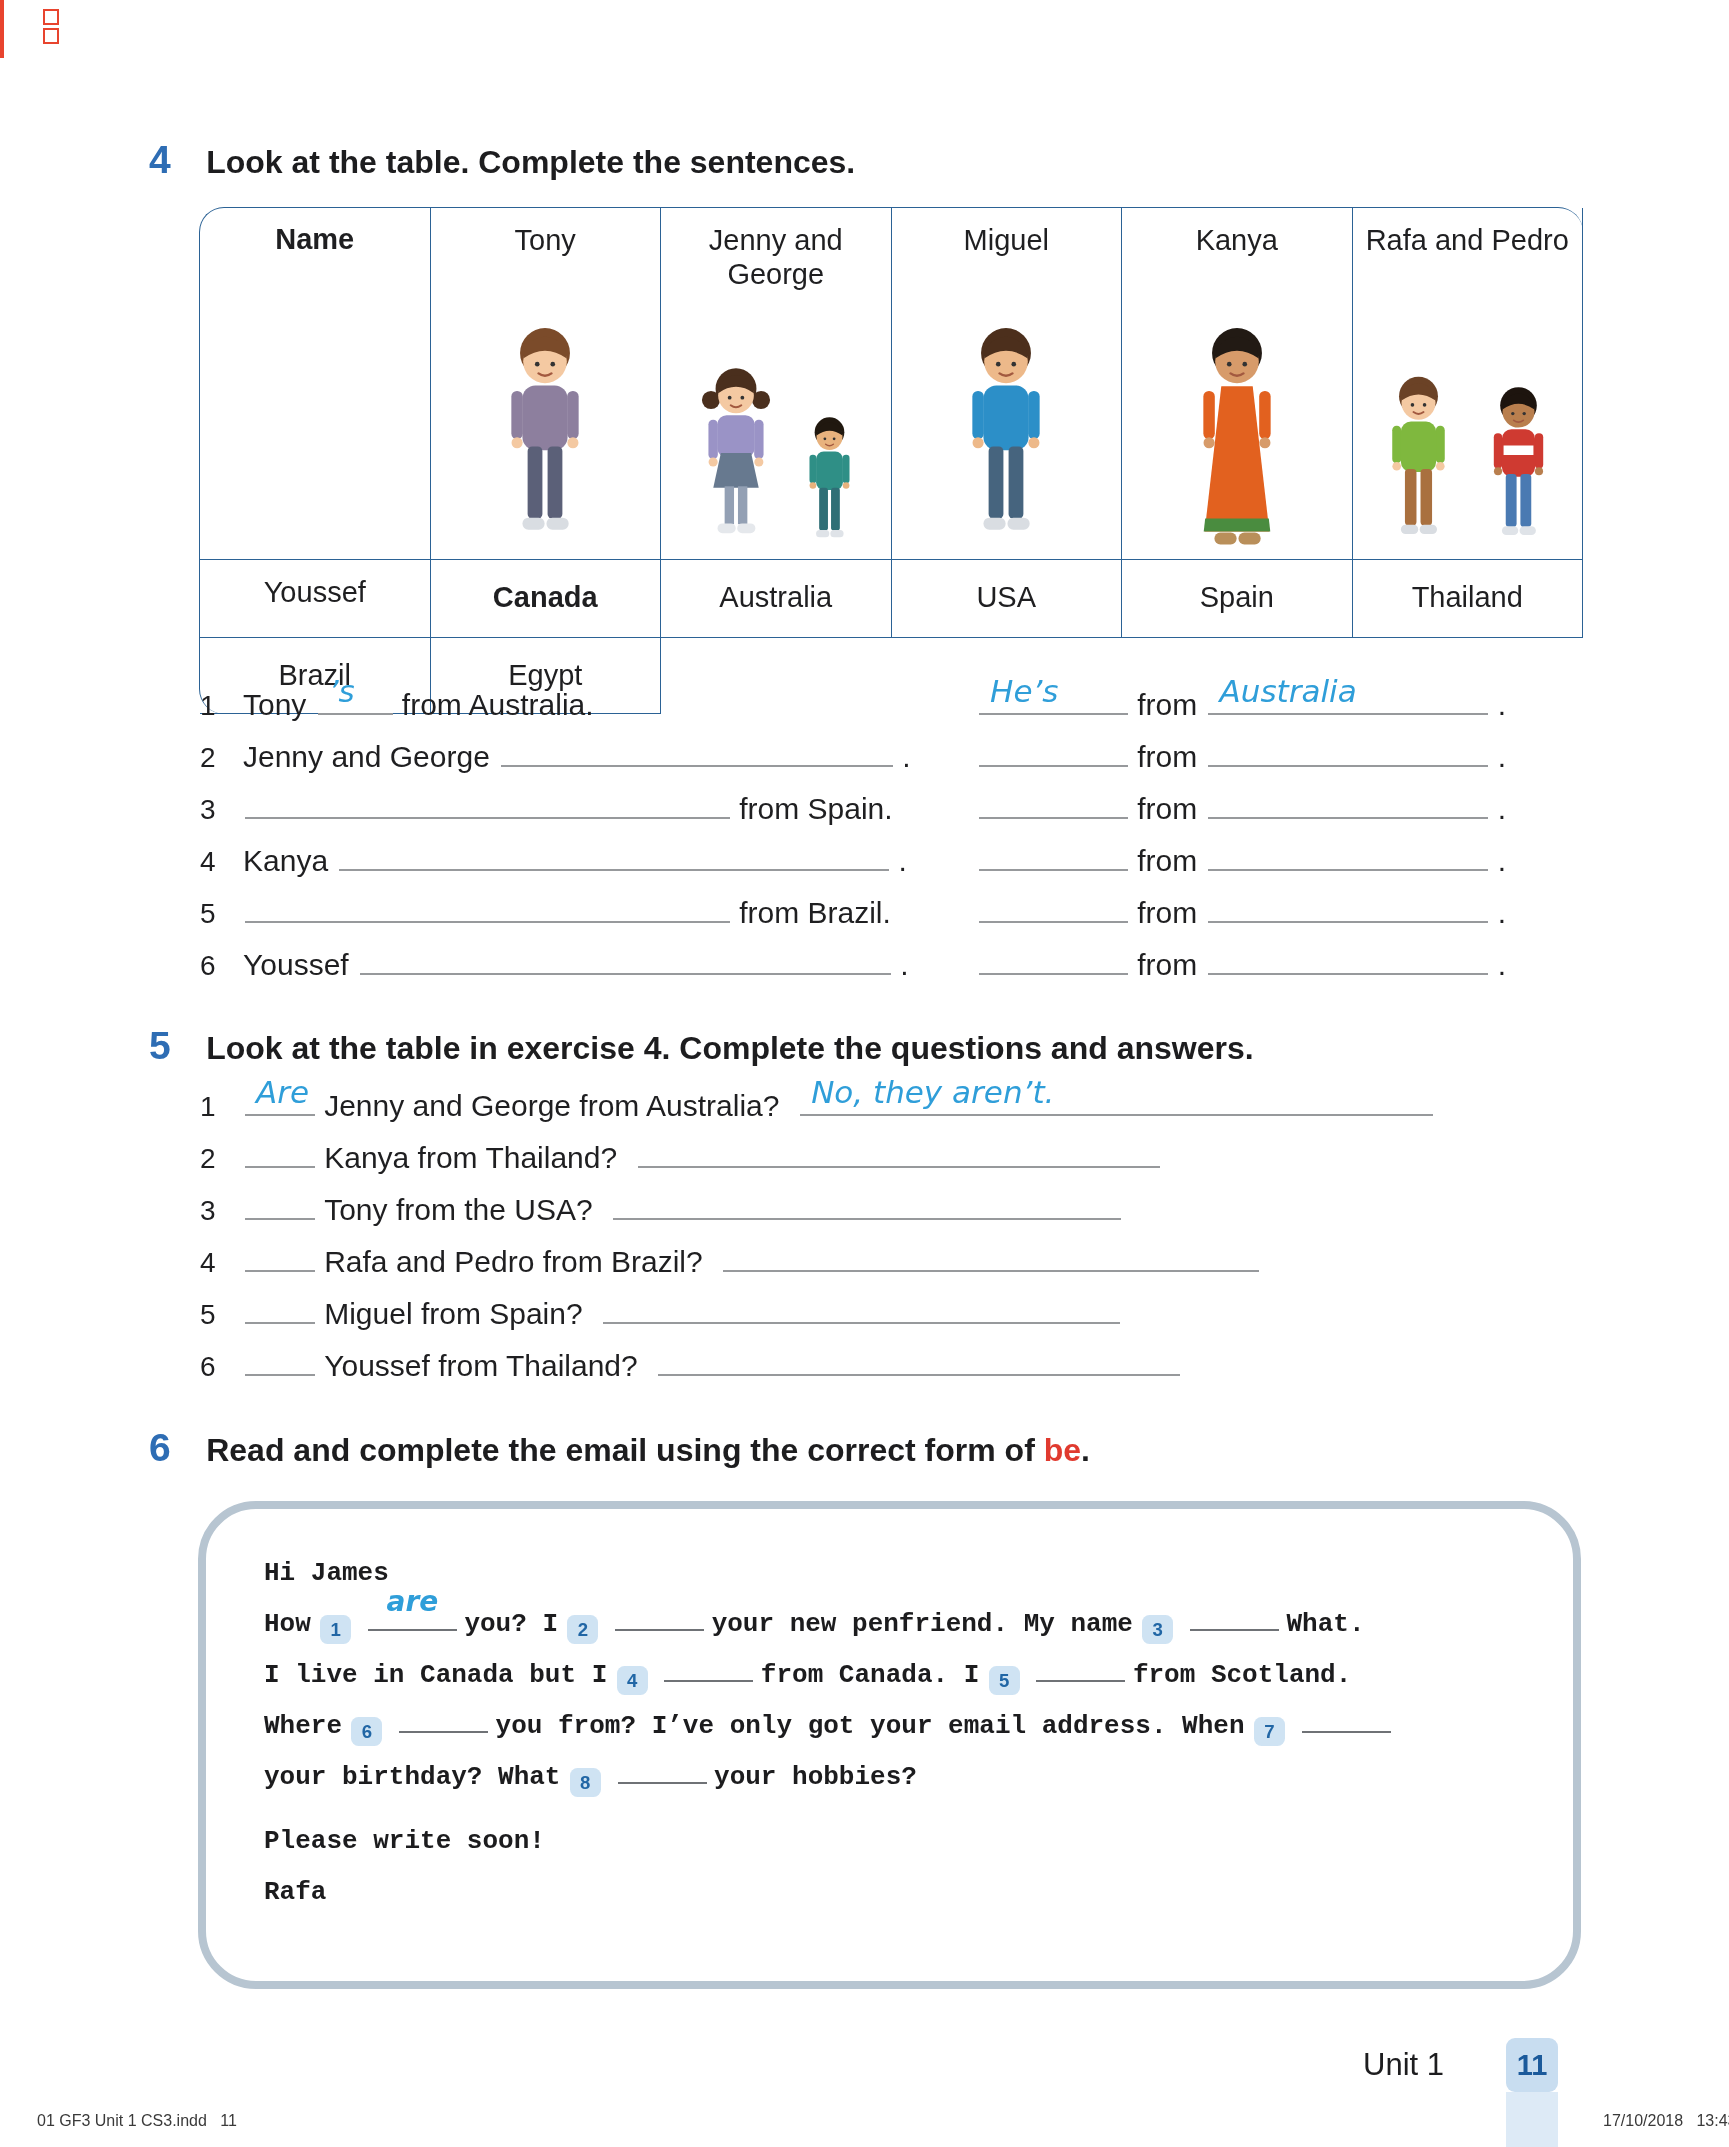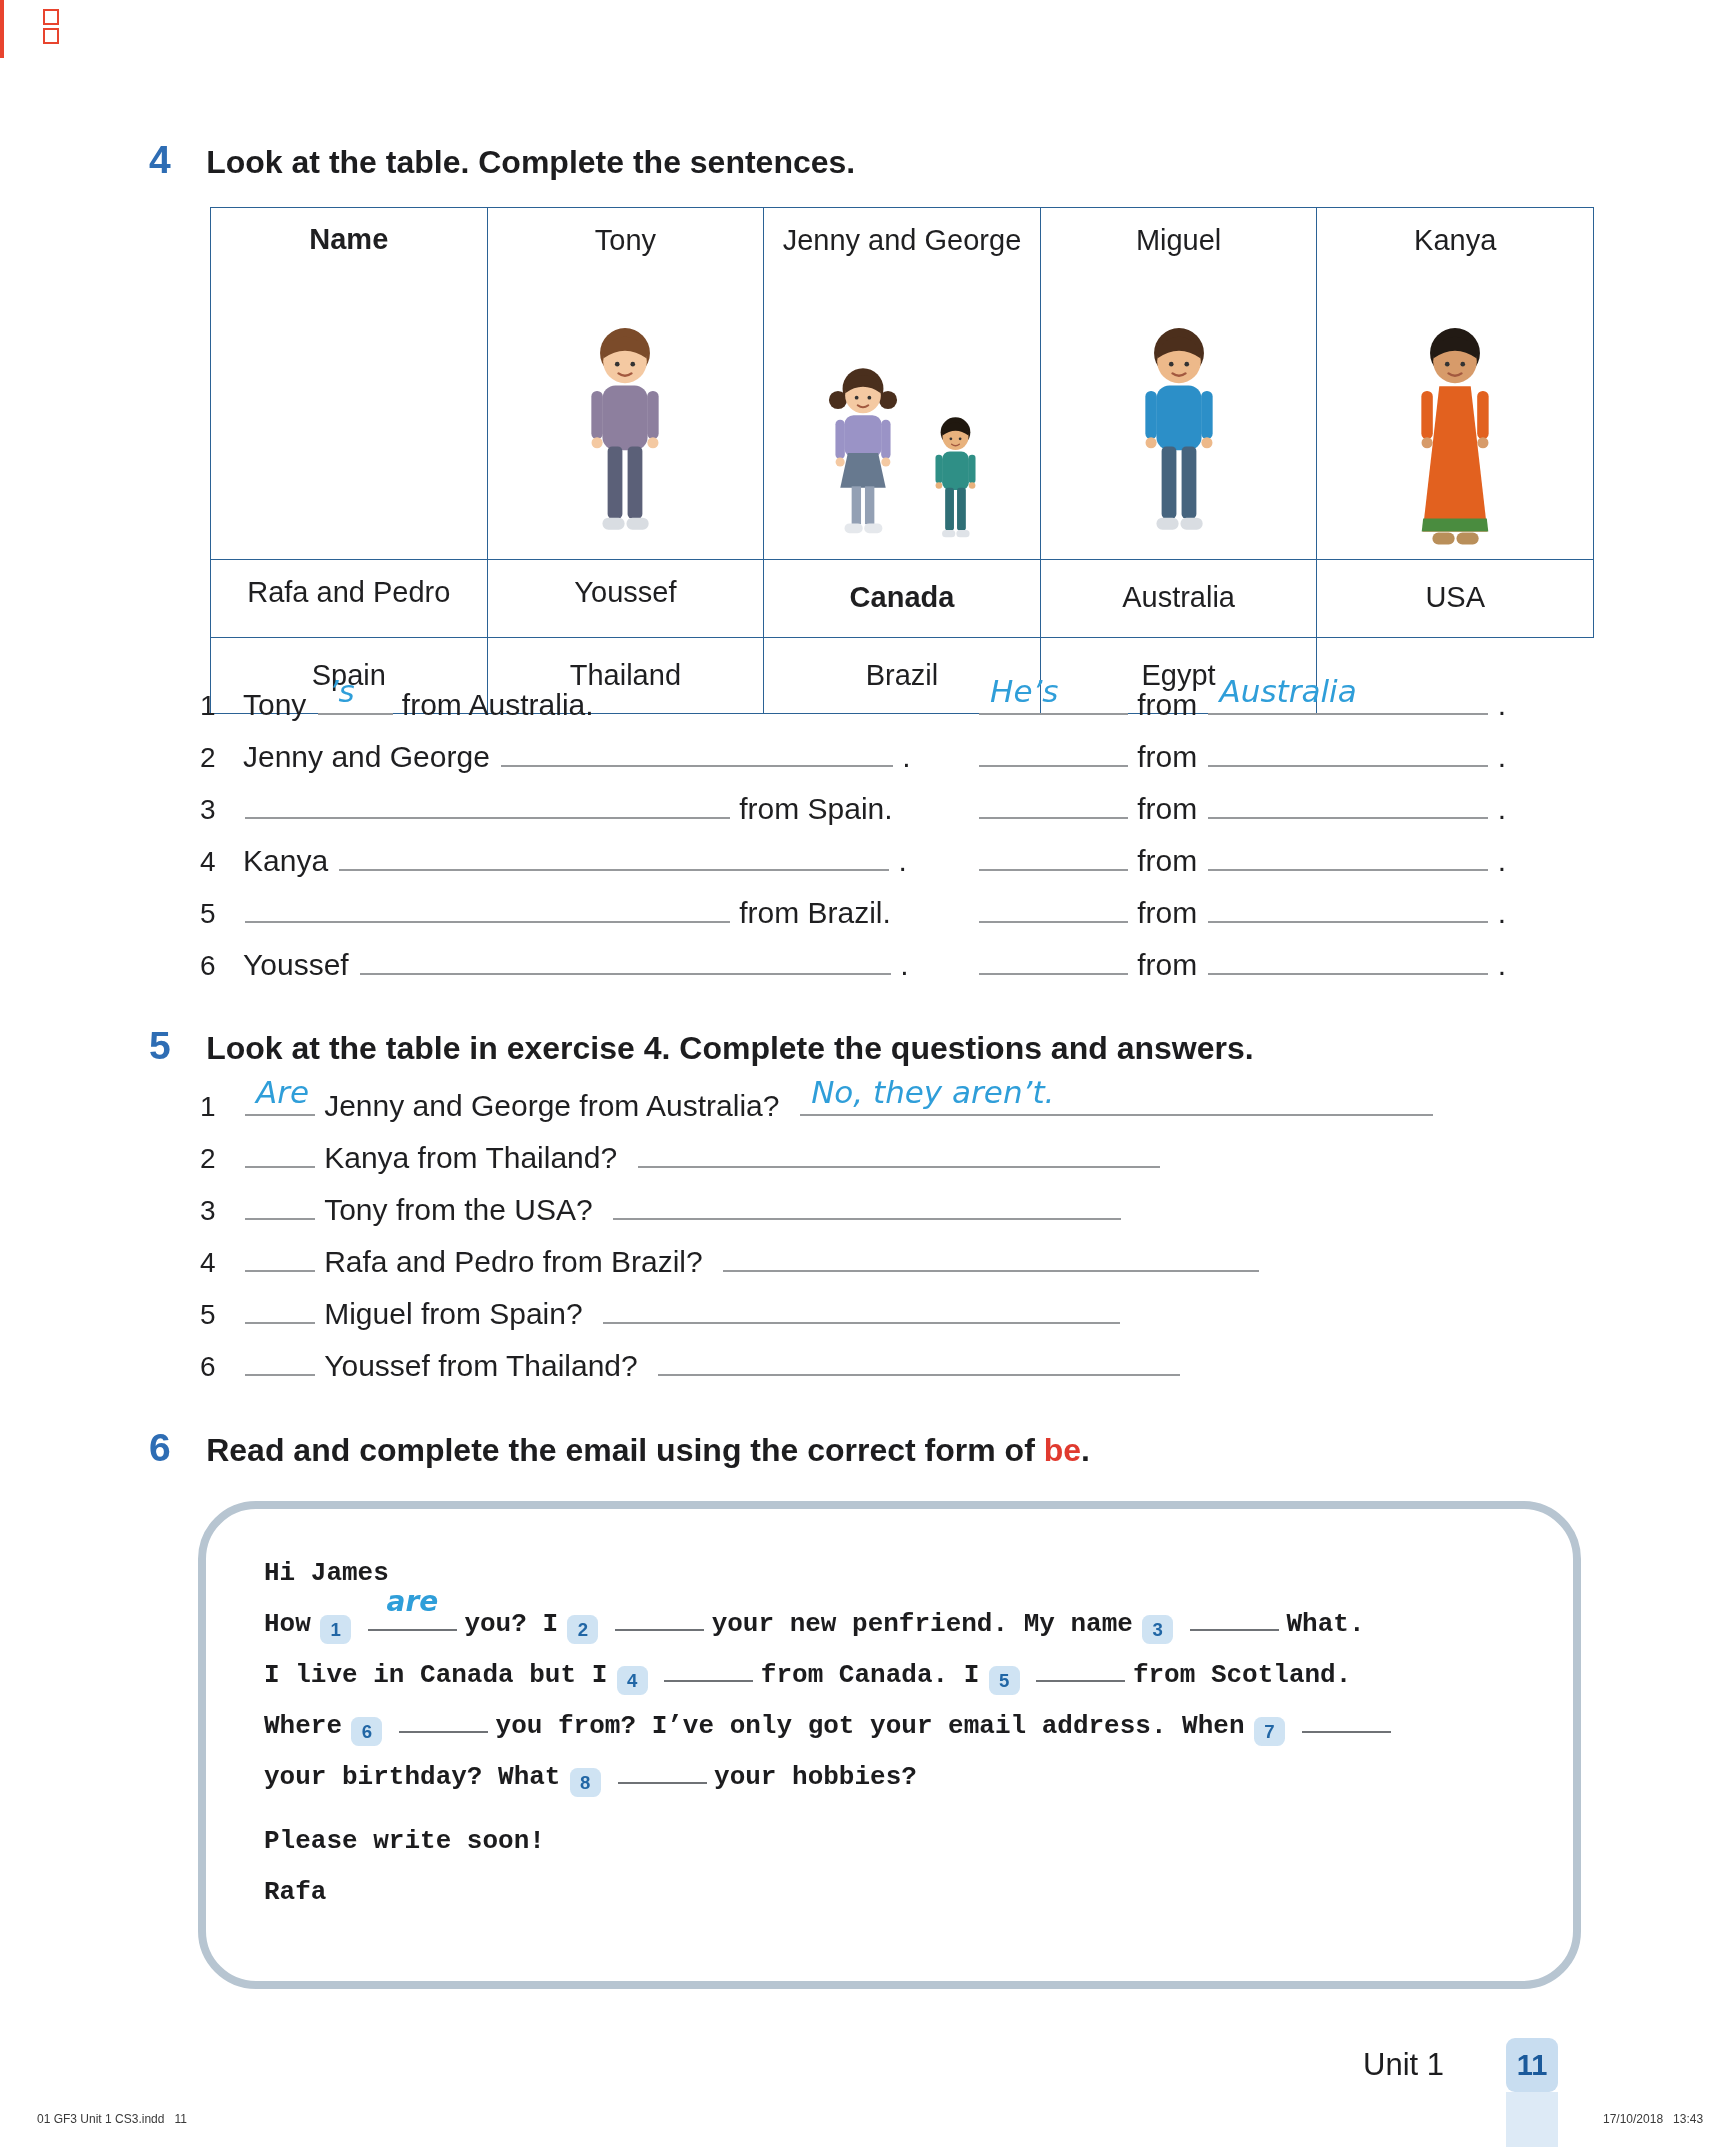--- a/index.html
+++ b/index.html
@@ -17,9 +17,9 @@
   .ex-title .red{color:#e03a2f;}
 
   
-  .tbl{position:absolute;left:210px;top:207px;width:1383px;display:grid;
-       grid-template-columns:repeat(5,1fr);grid-template-rows:352px 78px;
-       border-top:1.9px solid #2b6295;border-left:1.9px solid #2b6295;}
+  .tbl{position:absolute;left:199px;top:207px;width:1383px;display:grid;
+       grid-template-columns:repeat(6,1fr);grid-template-rows:352px 78px;
+       border-top:1.9px solid #2b6295;border-left:1.9px solid #2b6295;border-radius:25px;}
   .cell{border-right:1.9px solid #2b6295;border-bottom:1.9px solid #2b6295;
         text-align:center;font-size:29px;overflow:hidden;}
   .char-cell{display:flex;flex-direction:column;justify-content:space-between;padding:15px 1.9px 9.3px;}

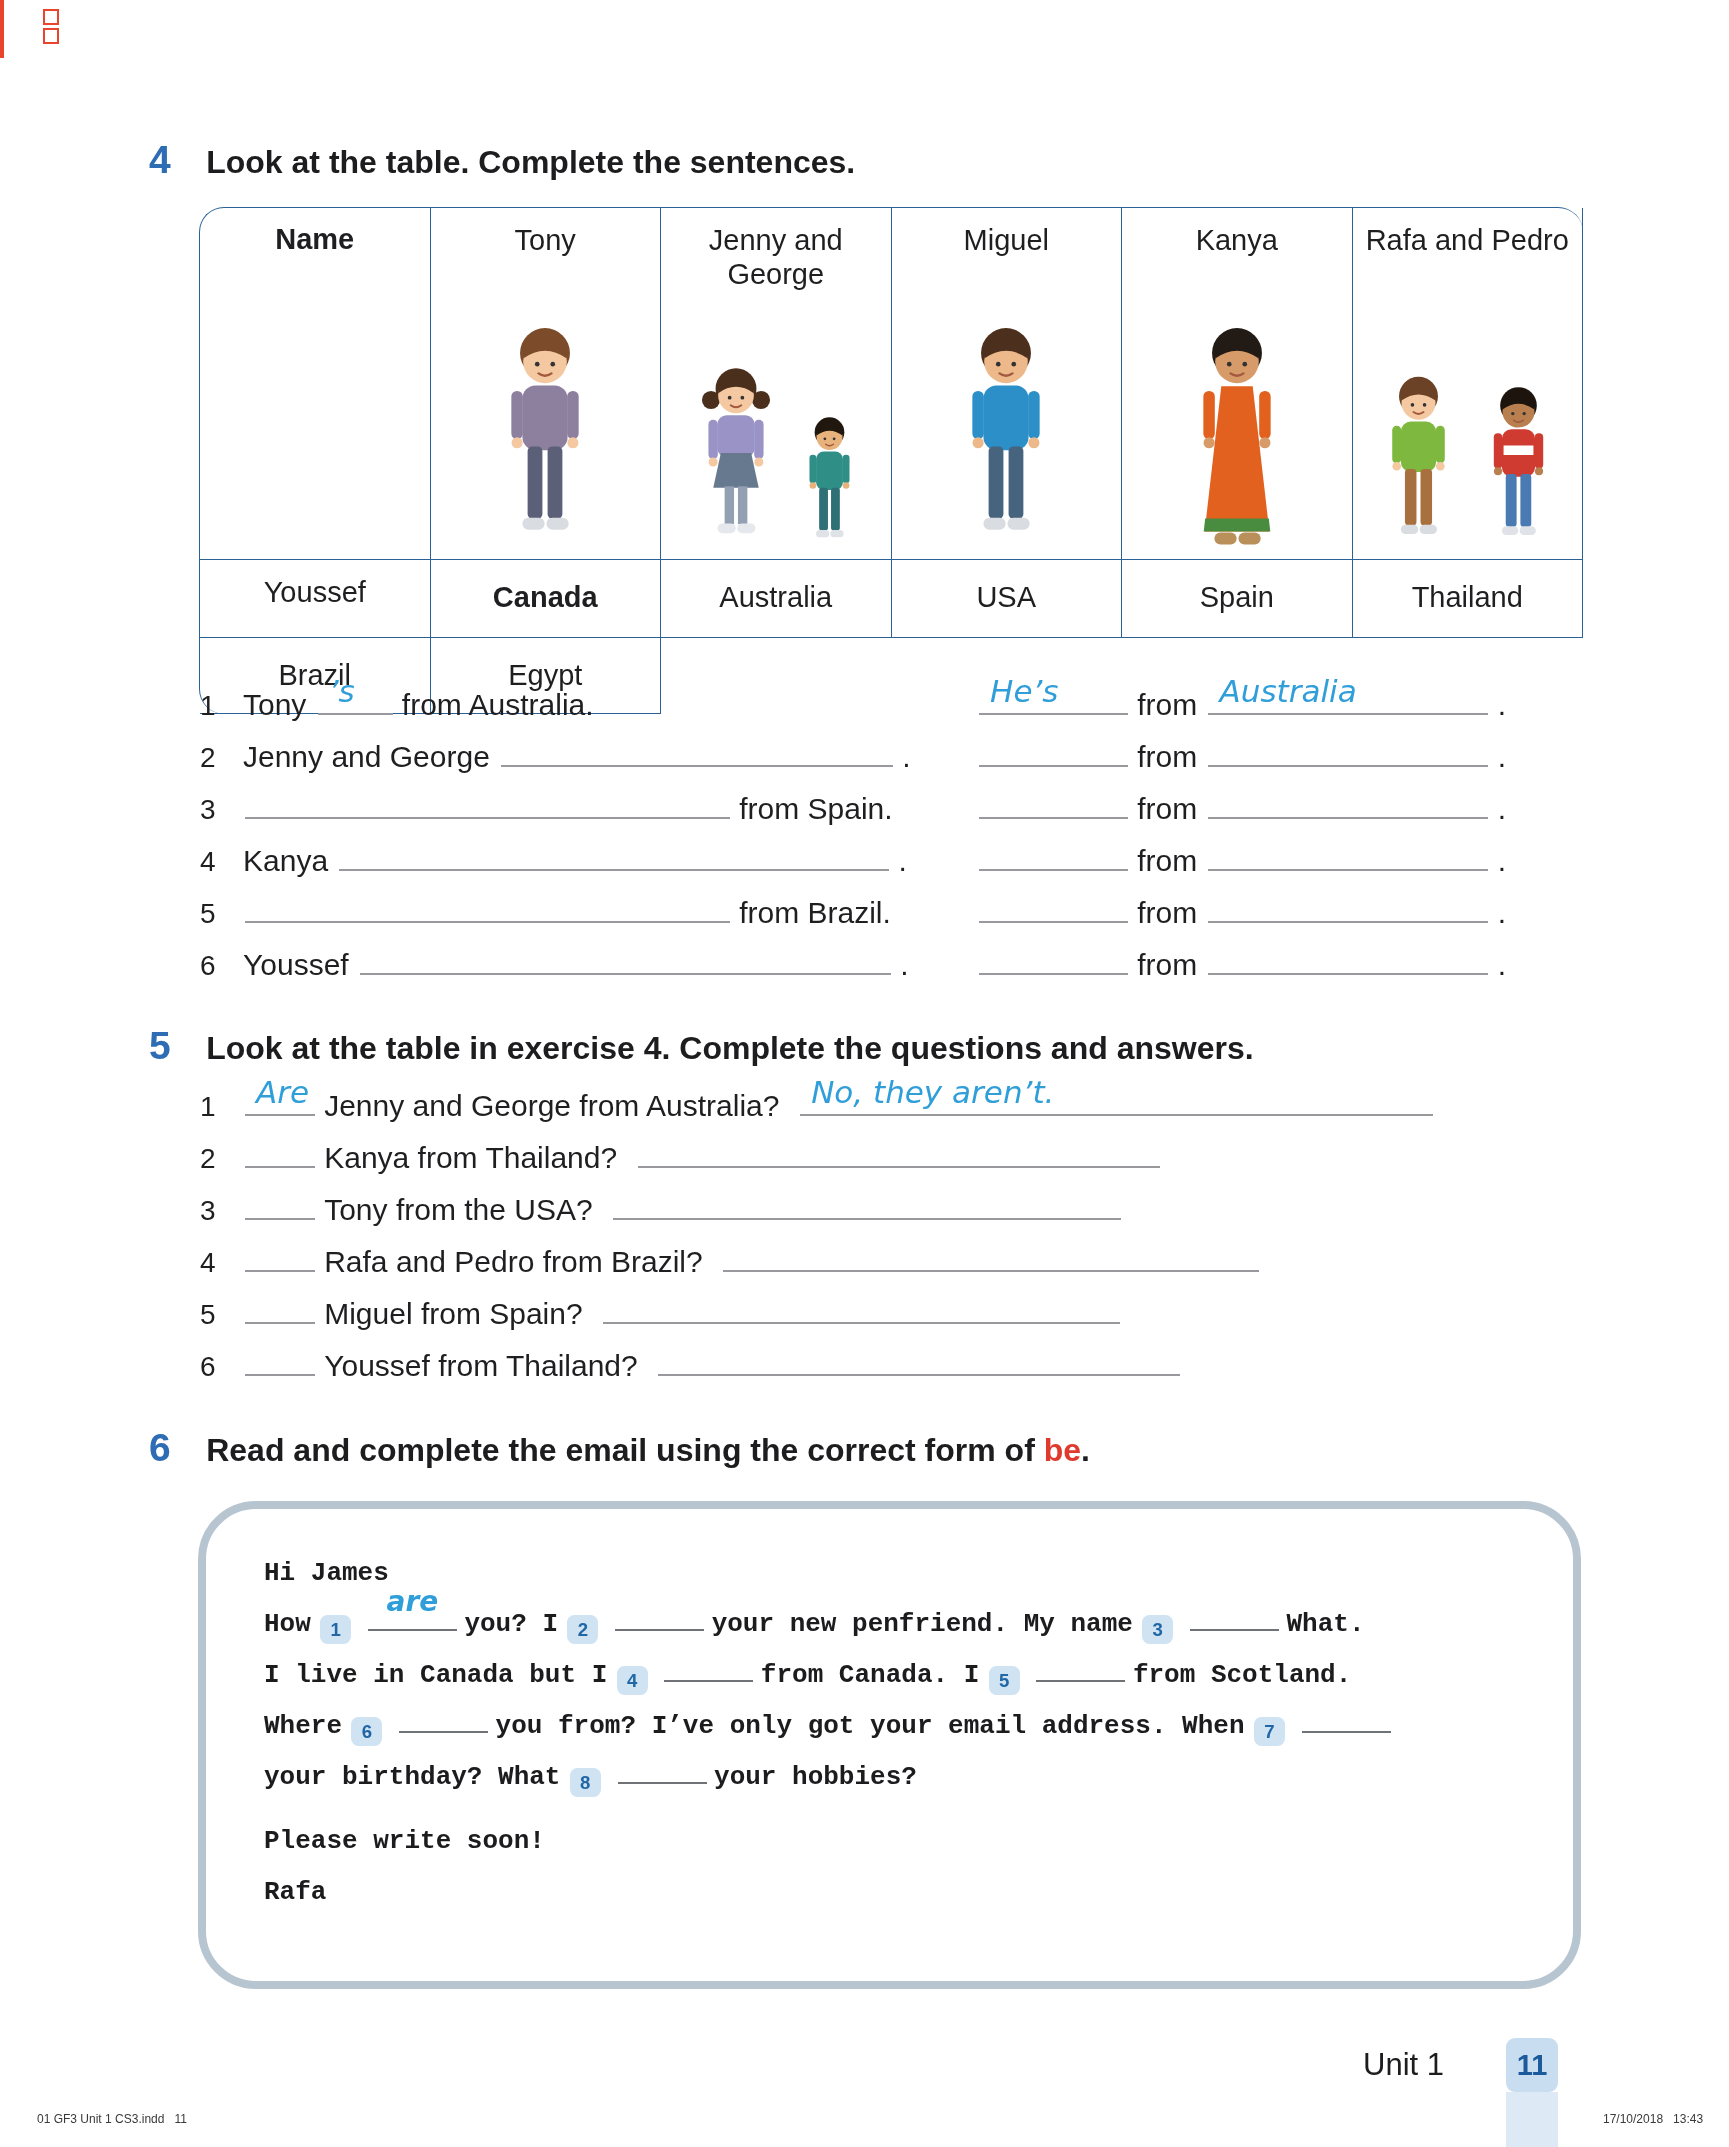--- a/index.html
+++ b/index.html
@@ -67,7 +67,7 @@
   .tab-square{width:52px;height:54px;background:#c8ddf0;color:#1b5a9b;font-weight:bold;
               font-size:29px;line-height:54px;text-align:center;border-radius:9px;}
   .tab-strip{width:52px;height:56px;background:#ddeaf6;}
-  .print{position:absolute;font-size:12px;color:#3a3a3a;white-space:pre;}
+  .print{position:absolute;font-size:16px;color:#3a3a3a;white-space:pre;}
   .print-left{left:37px;top:2112px;}
   .print-right{left:1603px;top:2112px;}
 </style>

